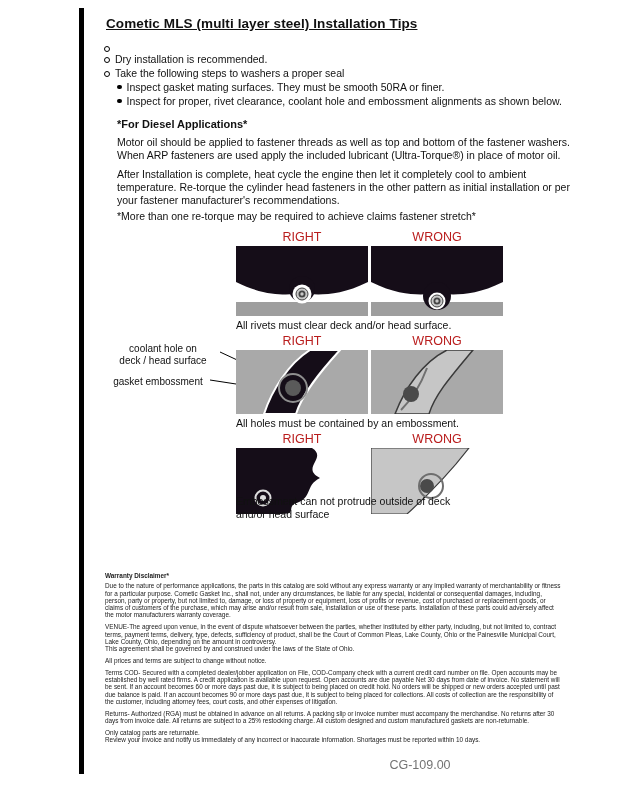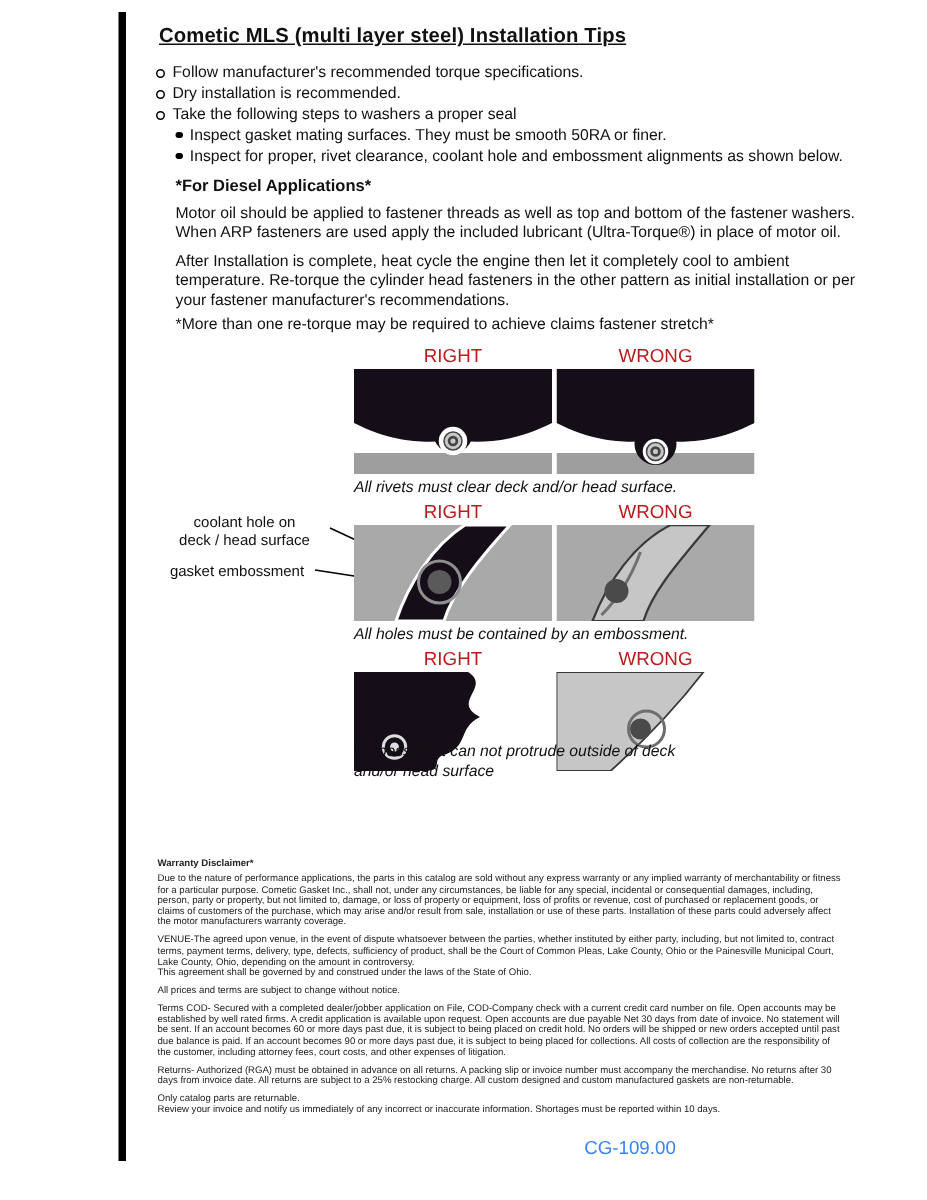--- a/index.html
+++ b/index.html
@@ -57,7 +57,6 @@
   <div class="bullets">
     <div class="b-row">
       <span class="mk-open"></span>
-      <span>Follow manufacturer's recommended torque specifications.</span>
     </div>
     <div class="b-row">
       <span class="mk-open"></span>

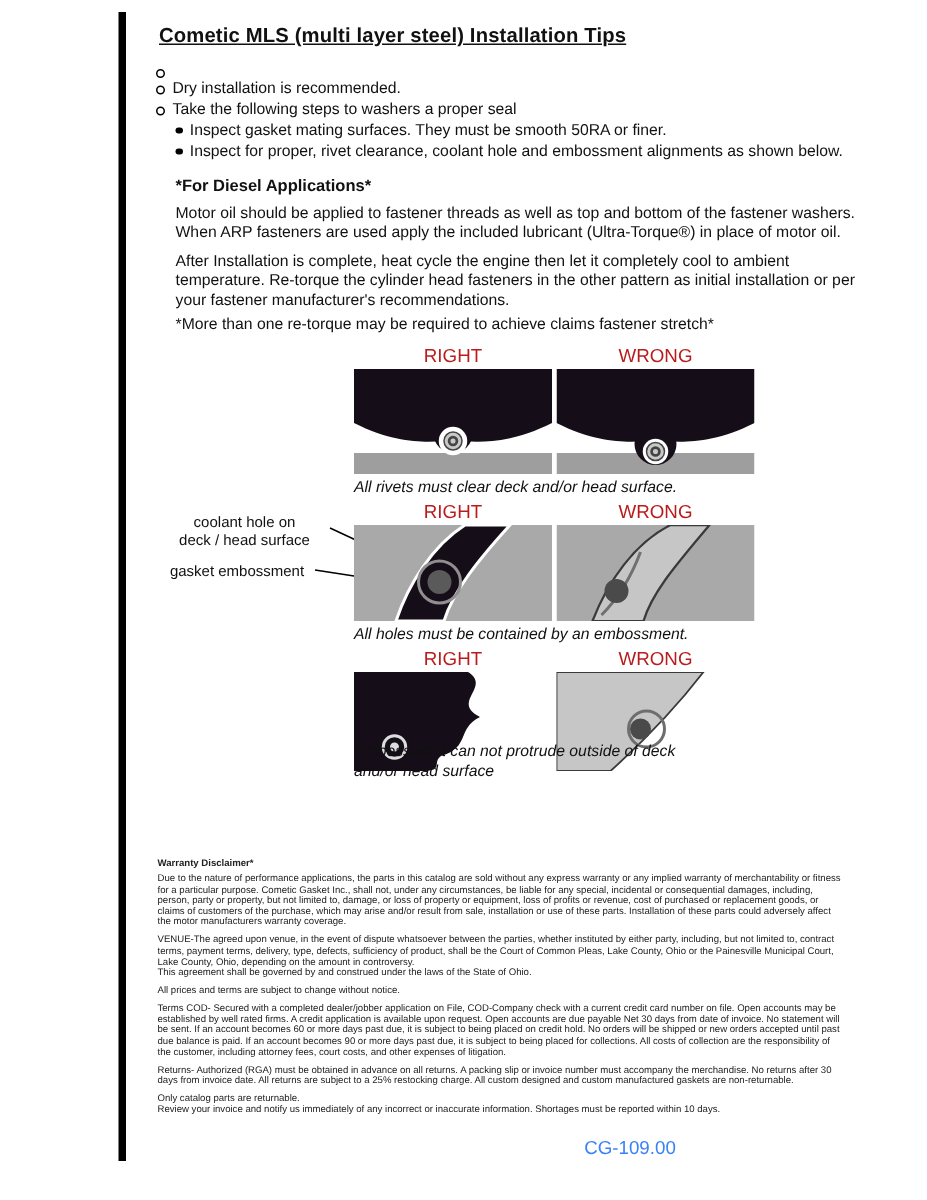--- a/index.html
+++ b/index.html
@@ -30,7 +30,7 @@
 
   .rw-label { position:absolute; width:132px; text-align:center; font-size:12.5px; color:#b91c1c; }
   .panel { position:absolute; width:132px; display:block; }
-  .caption { position:absolute; left:236px; font-size:10.5px; line-height:12.5px; white-space:pre-line;font-style:italic; }
+  .caption { position:absolute; left:236px; font-size:10.5px; line-height:12.5px; white-space:pre-line; }
 
   .callout { position:absolute; font-size:10px; line-height:11.5px; text-align:center; white-space:pre-line; }
   .co-coolant { left:108px; top:343px; width:110px; }

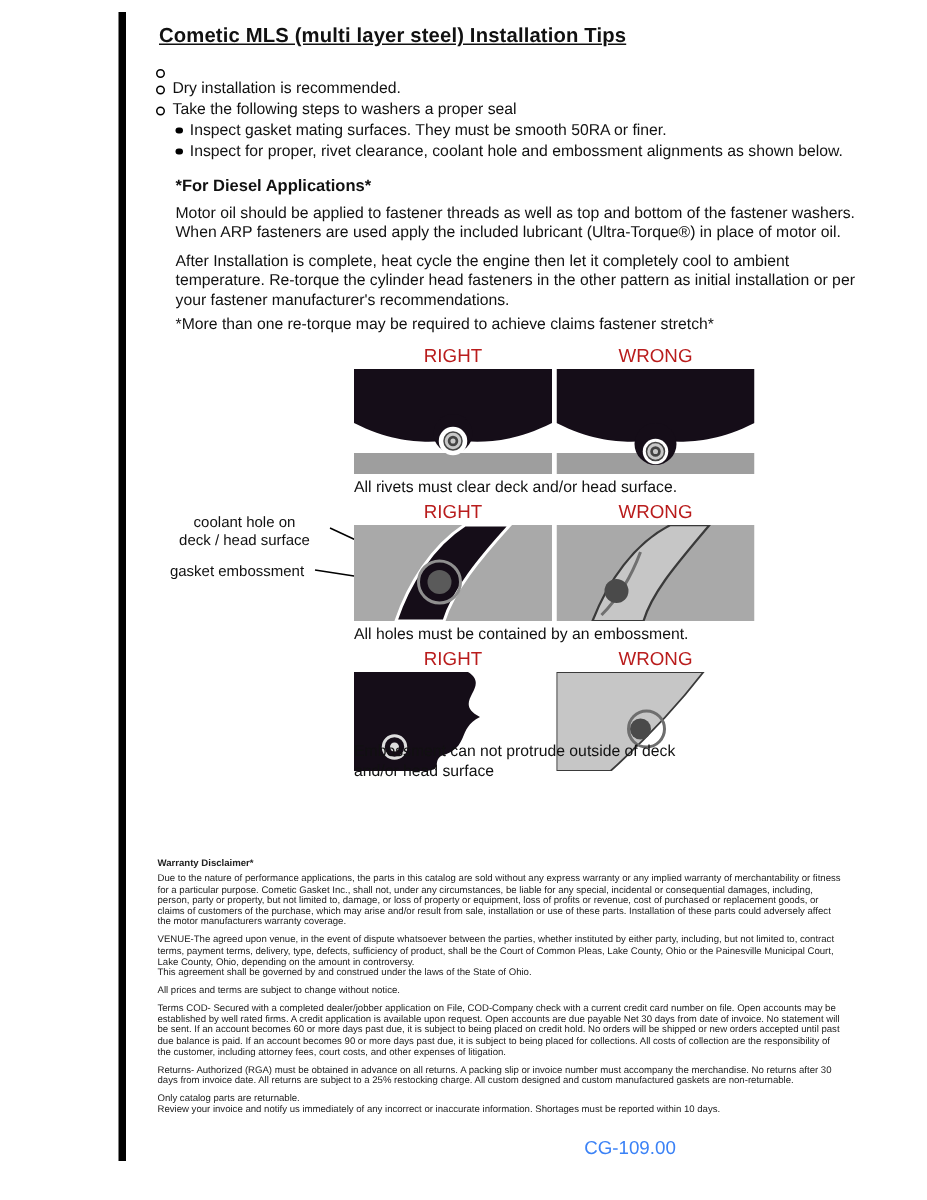--- a/index.html
+++ b/index.html
@@ -41,7 +41,7 @@
   .disc .dh { font-weight:bold; margin:0 0 3px 0; }
   .disc p { margin:0 0 4.5px 0; white-space:pre-line; }
 
-  .footer { position:absolute; left:360px; top:758px; width:120px; text-align:center; font-size:12.5px; color:#3b82f6; }
+  .footer { position:absolute; left:360px; top:758px; width:120px; text-align:center; font-size:12.5px; color:#737373; }
 
   svg .thinwhite { stroke:#ffffff; }
 </style>

